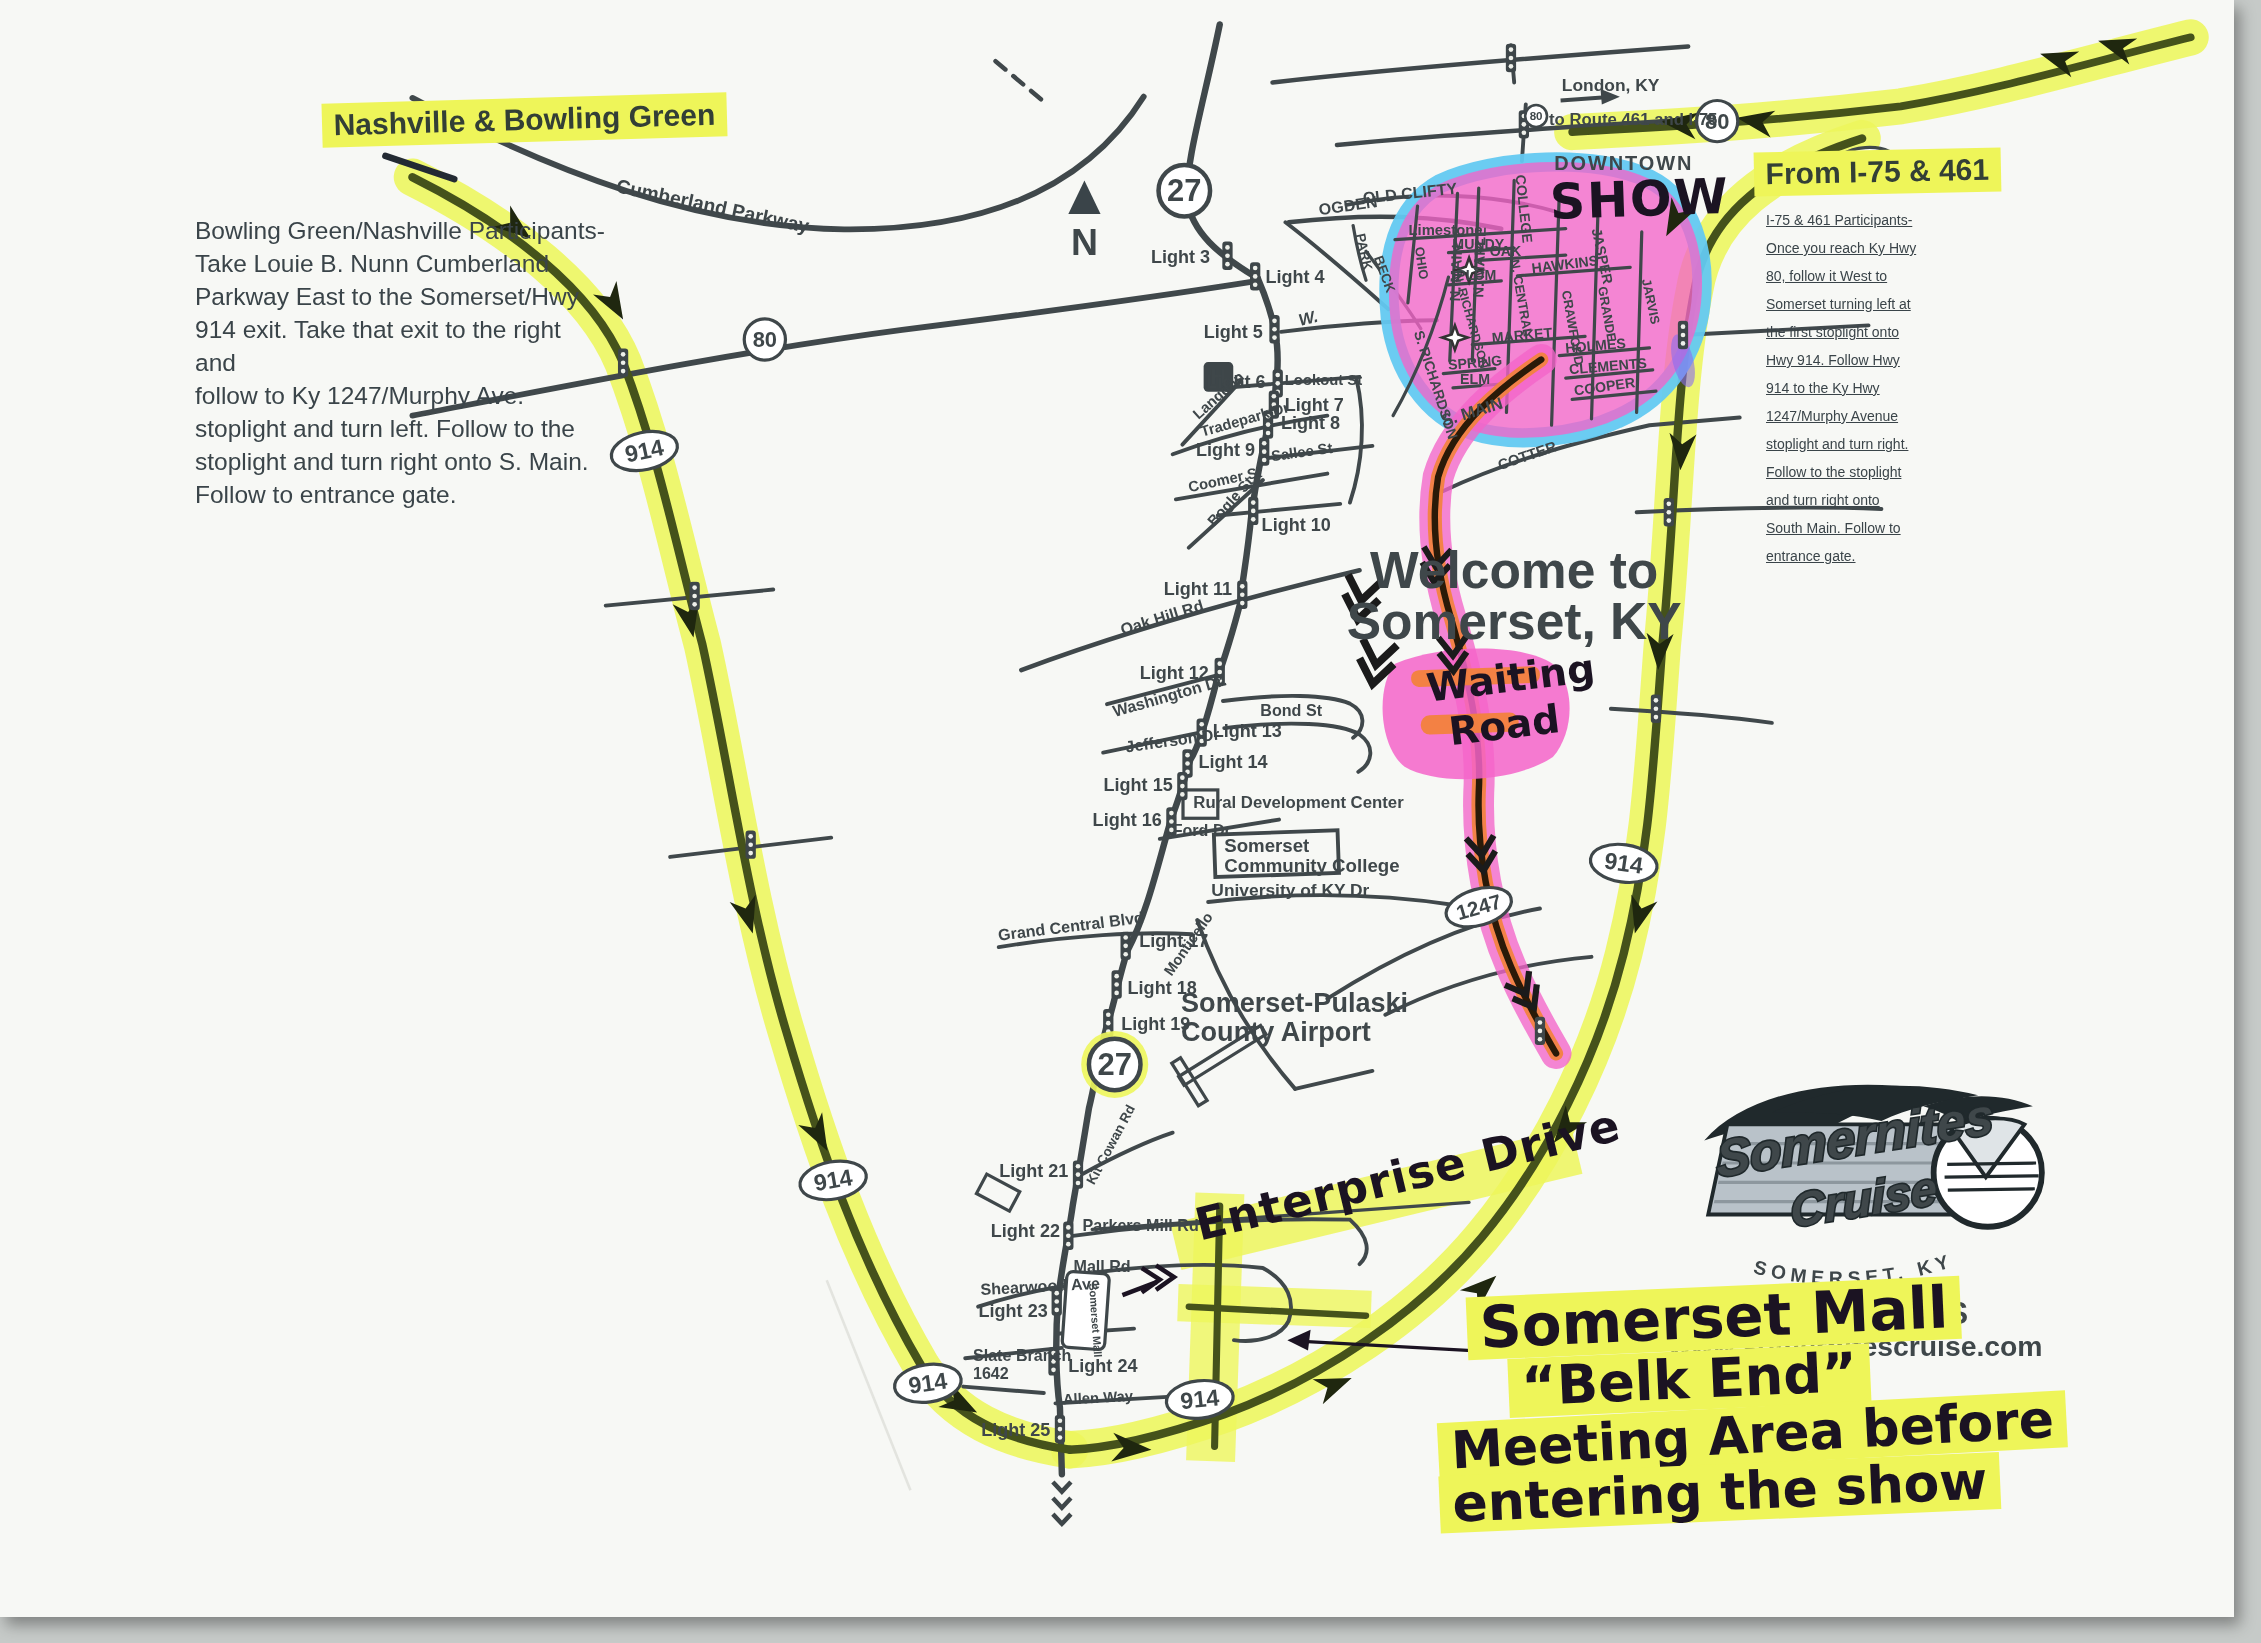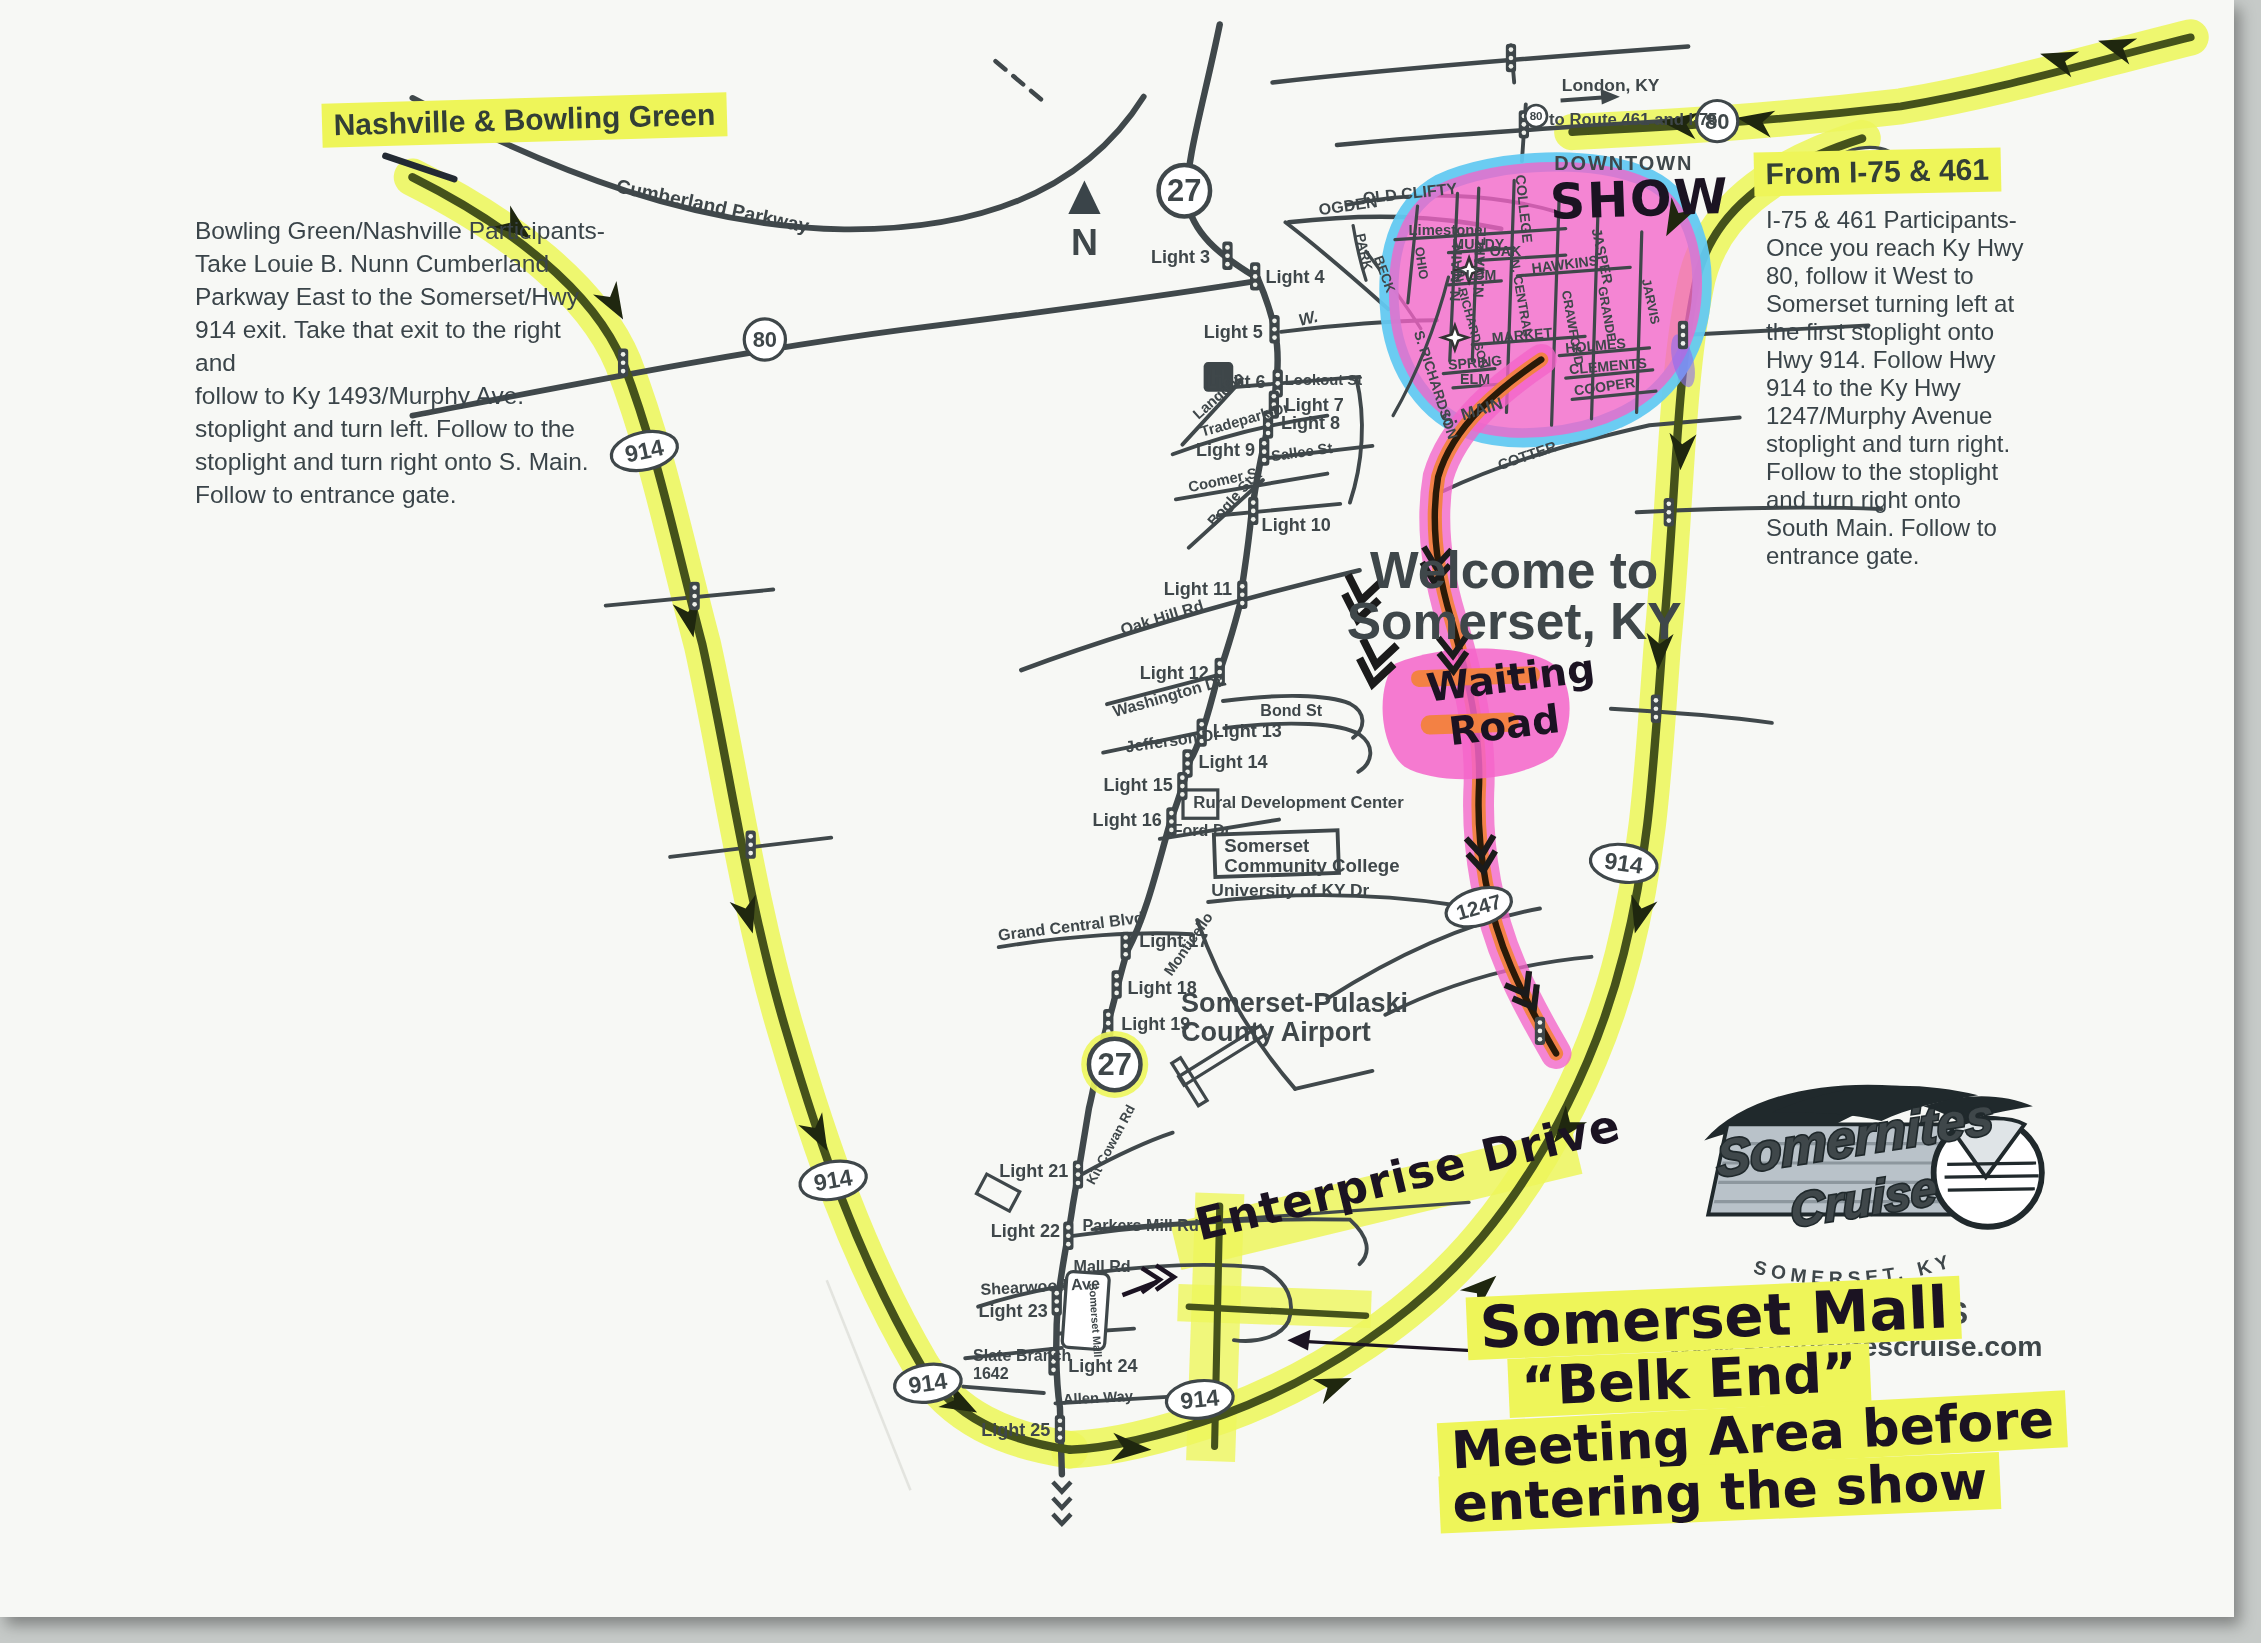--- a/index.html
+++ b/index.html
@@ -451,7 +451,7 @@
 Take Louie B. Nunn Cumberland
 Parkway East to the Somerset/Hwy
 914 exit.  Take that exit to the right and
-follow to Ky 1493/Murphy Ave.
+follow to Ky 1247/Murphy Ave.
 stoplight and turn left.  Follow to the
 stoplight and turn right onto S. Main.
 Follow to entrance gate.</div>

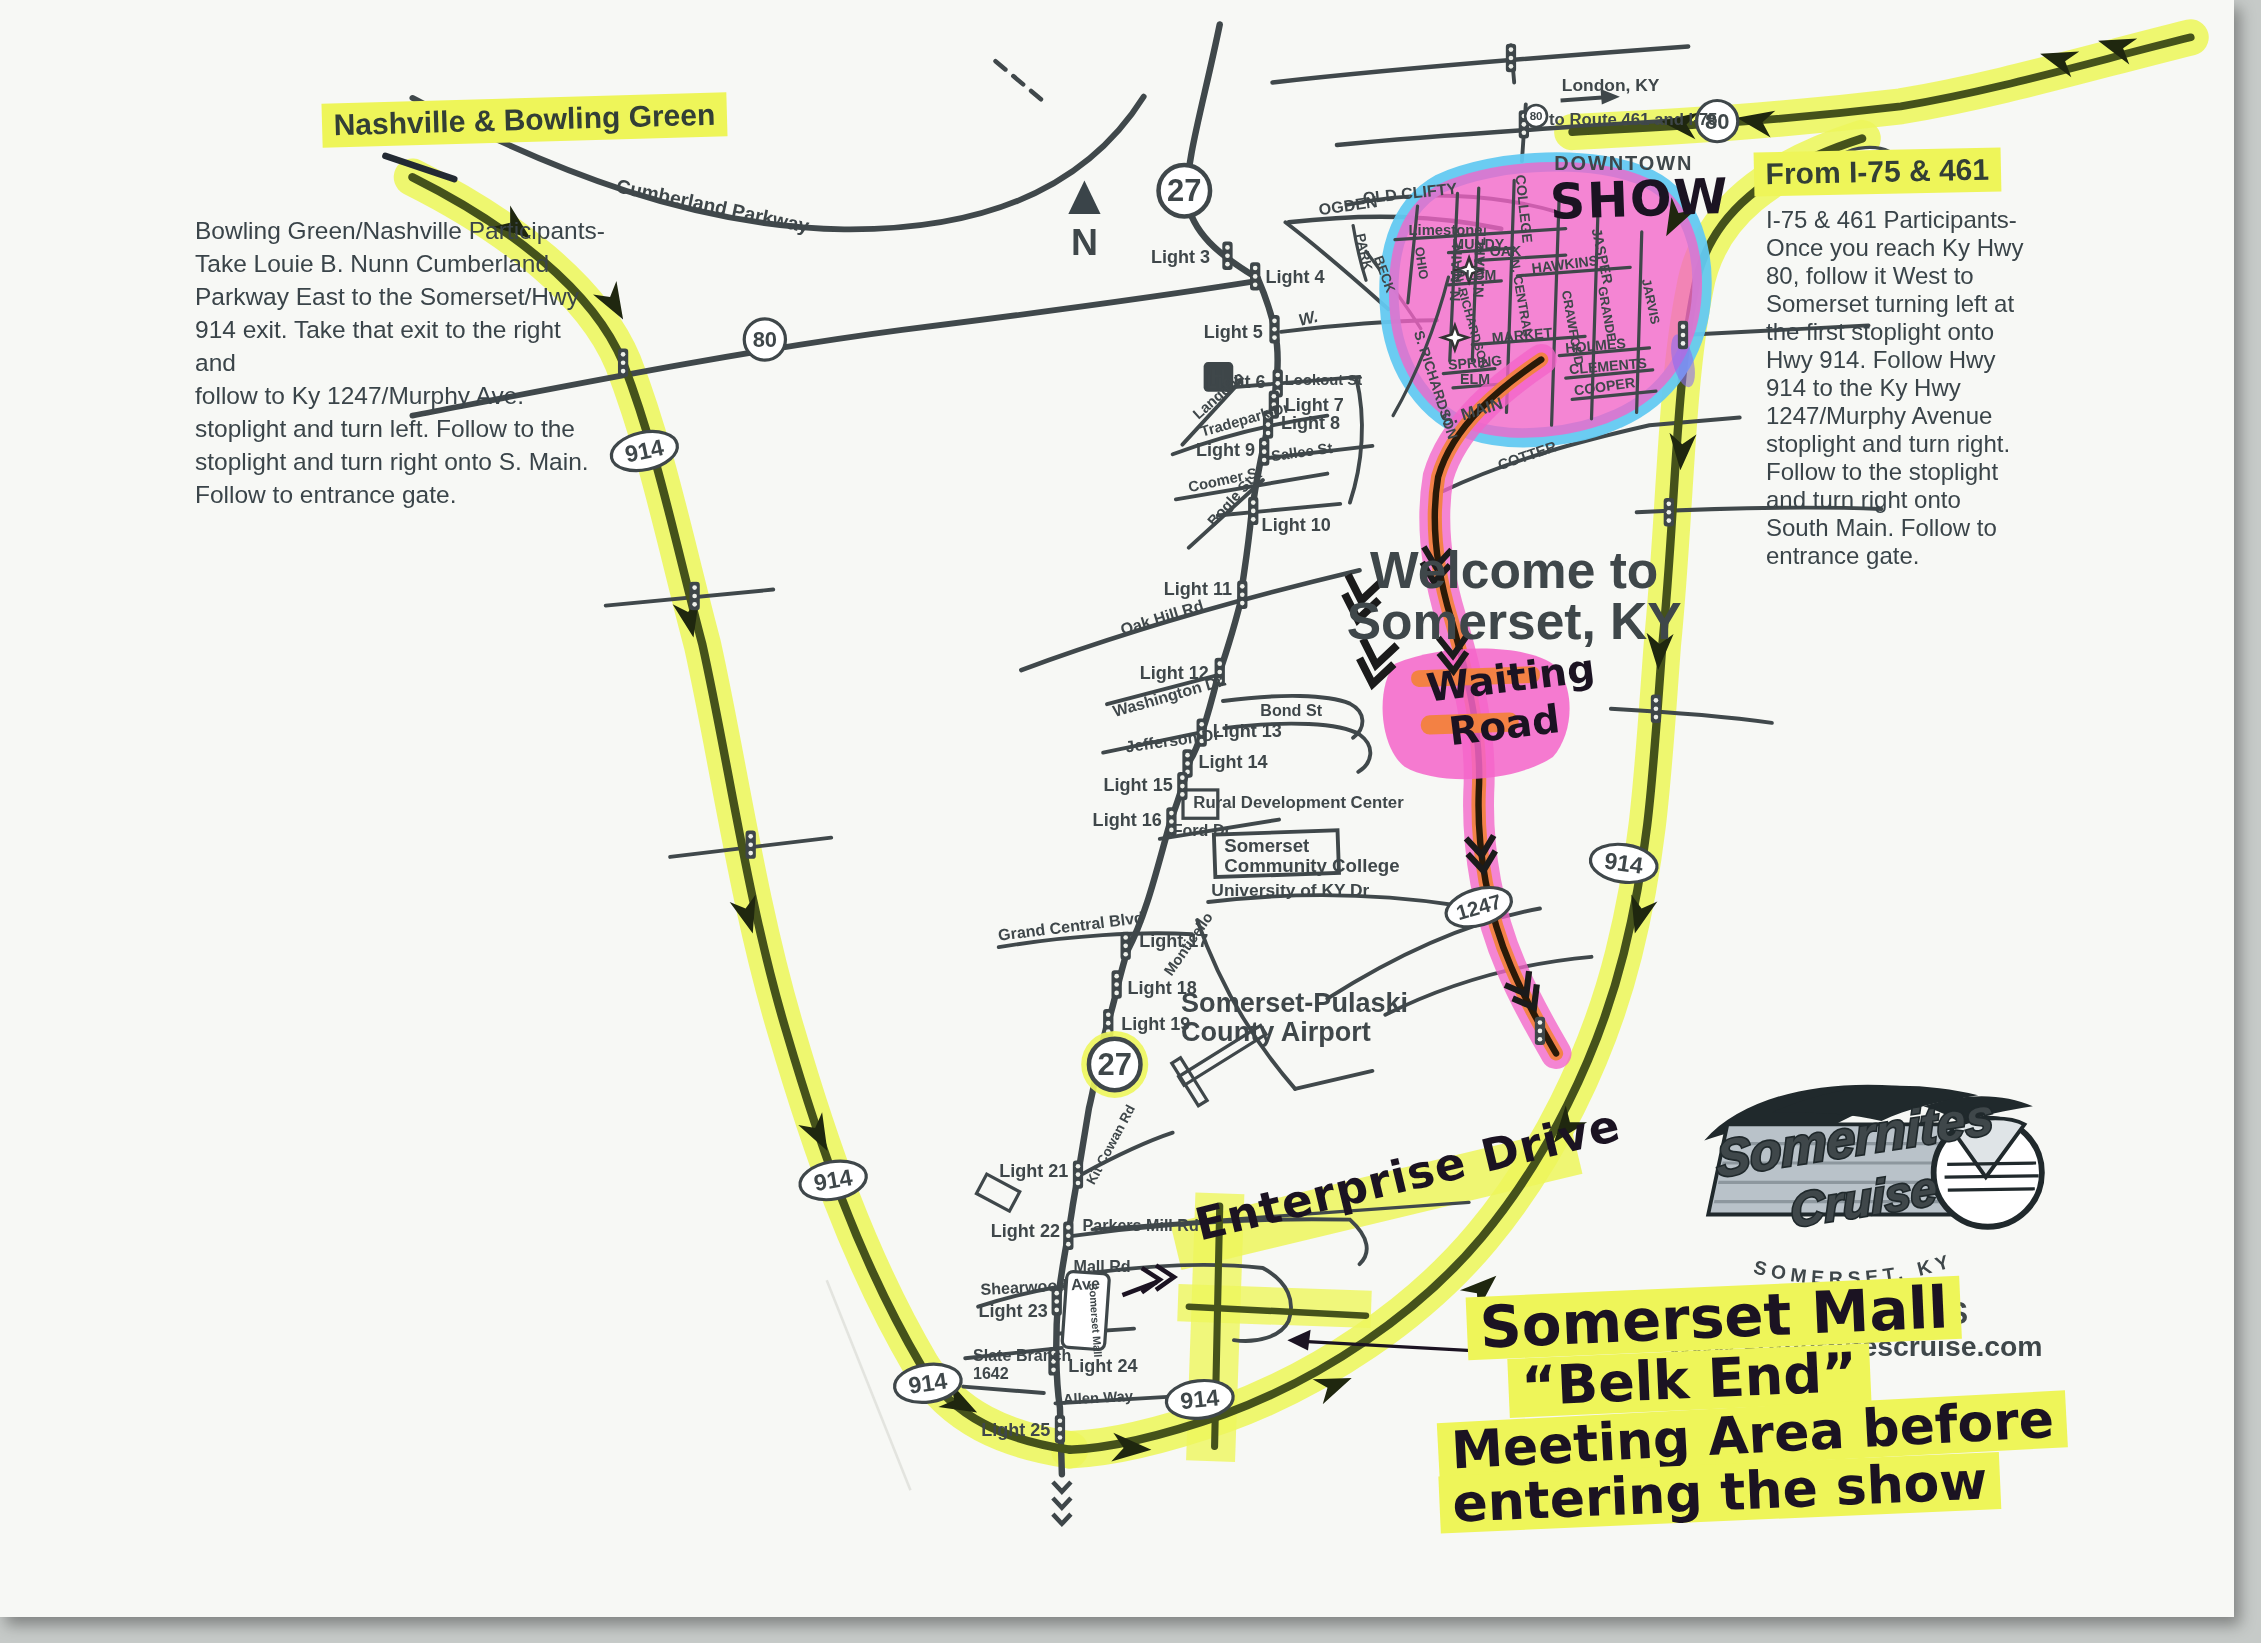--- a/index.html
+++ b/index.html
@@ -18,7 +18,7 @@
     font-family:"Liberation Sans",sans-serif;
   }
   .para.left{left:195px;top:214px;width:412px;font-size:24.5px;line-height:33px;}
-  .para.right{left:1766px;top:206px;width:258px;font-size:24px;line-height:28px;}
+  .para.right{left:1766px;top:206px;width:258px;font-size:14px;line-height:28px;text-decoration:underline;}
   .head{position:absolute;font-weight:bold;color:#333f36;}
   .head span{background:#eef559;display:inline-block;padding:5.2px 11.6px;}
   .head.nash{left:322px;top:98px;font-size:30px;transform:rotate(-1.6deg);}

